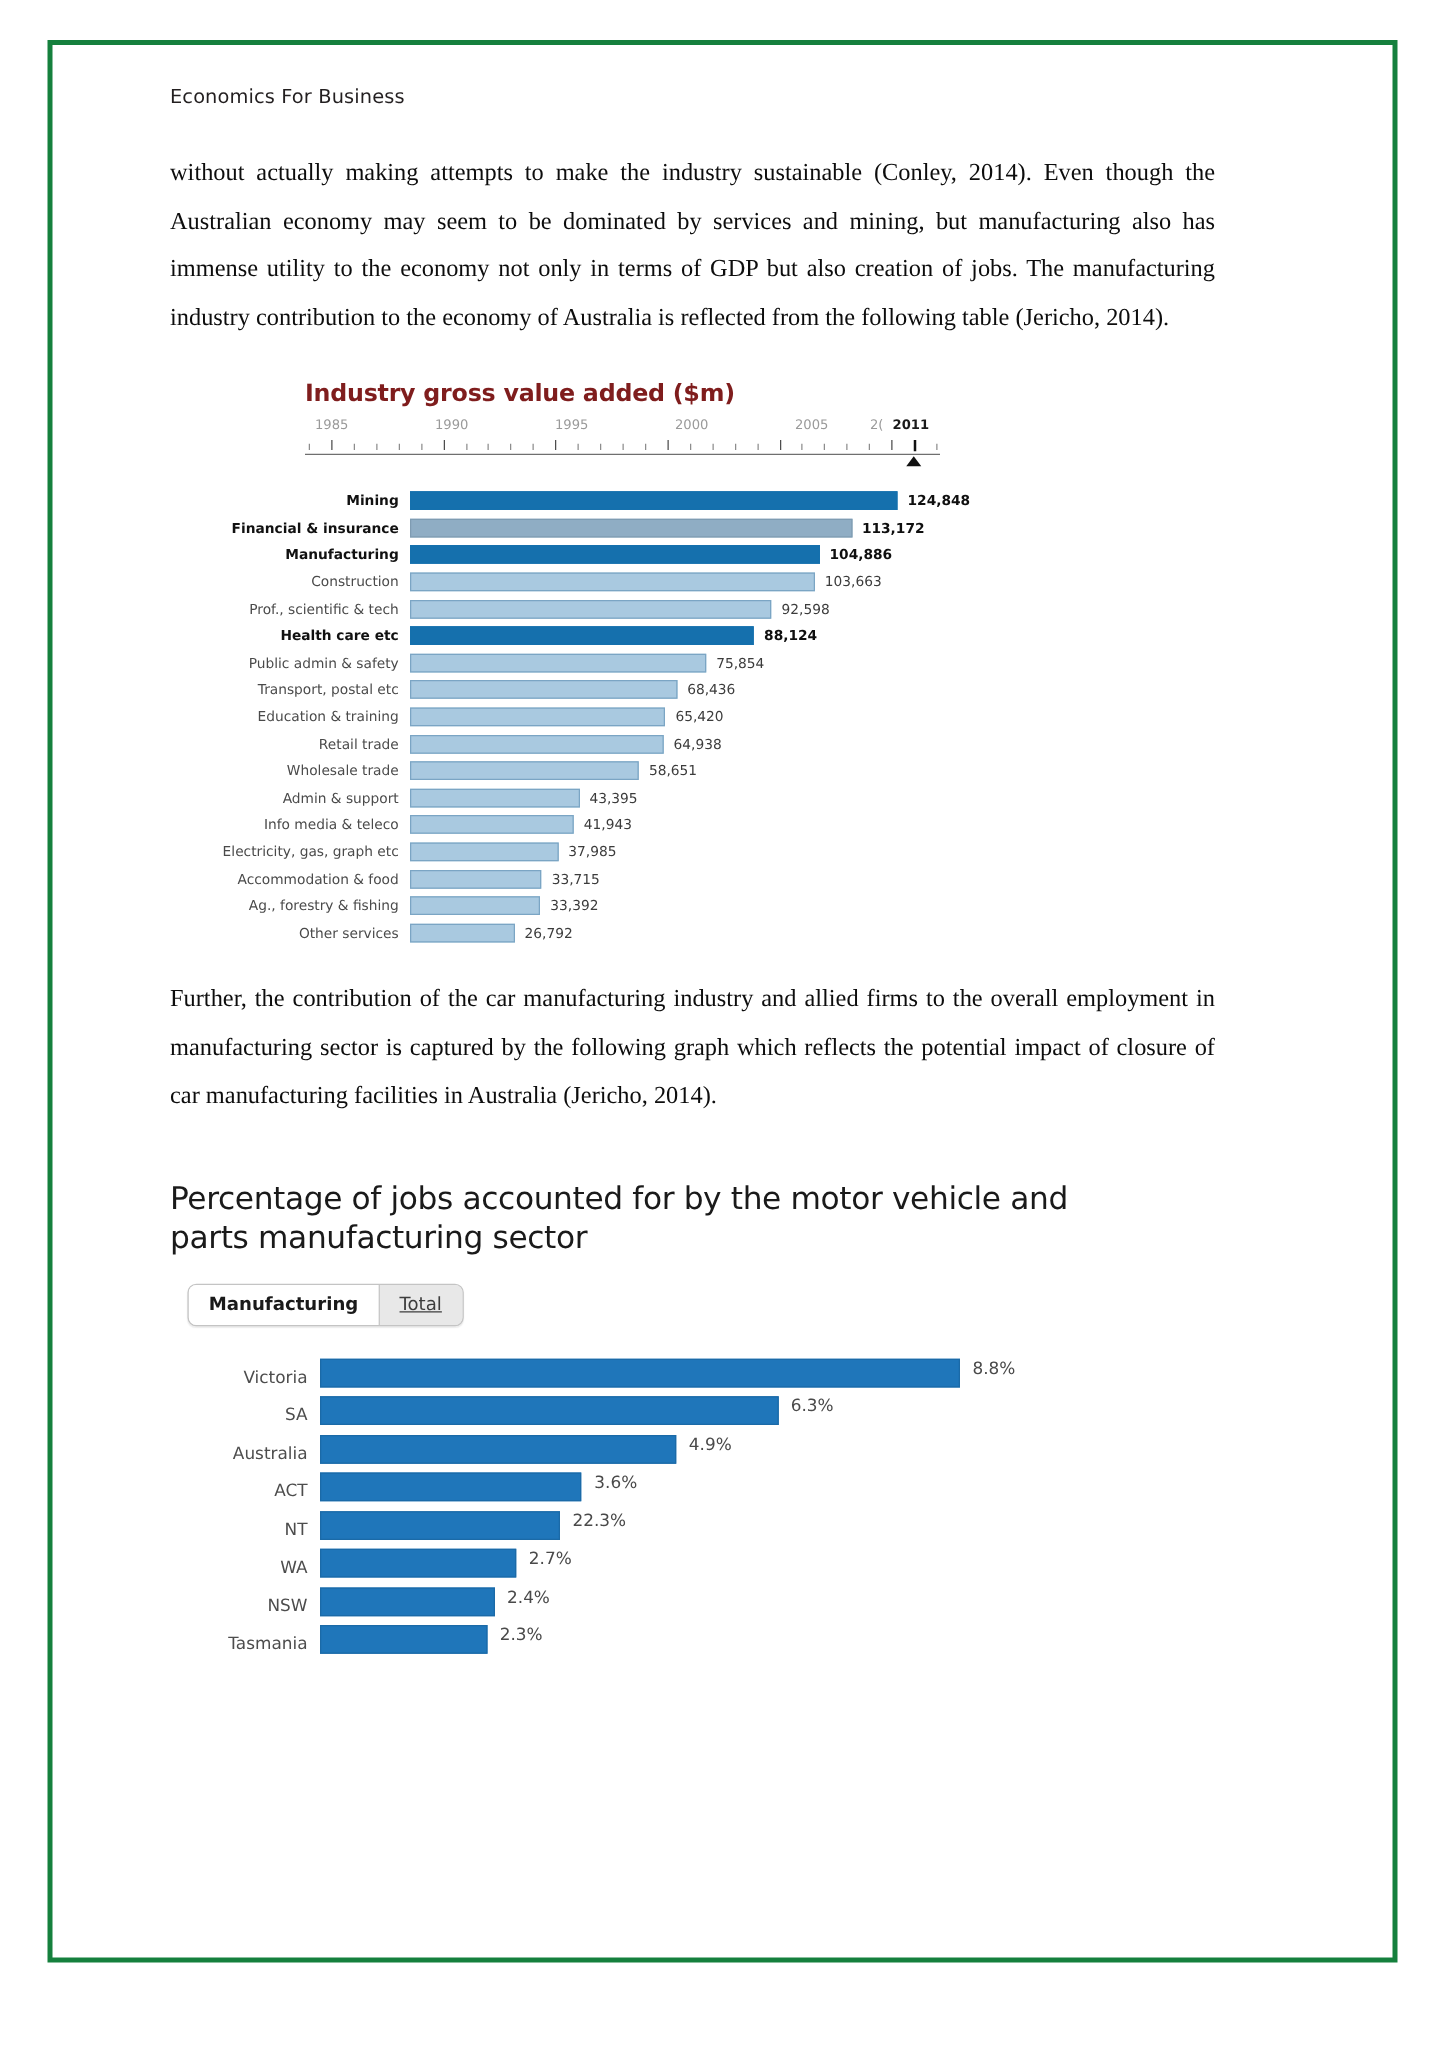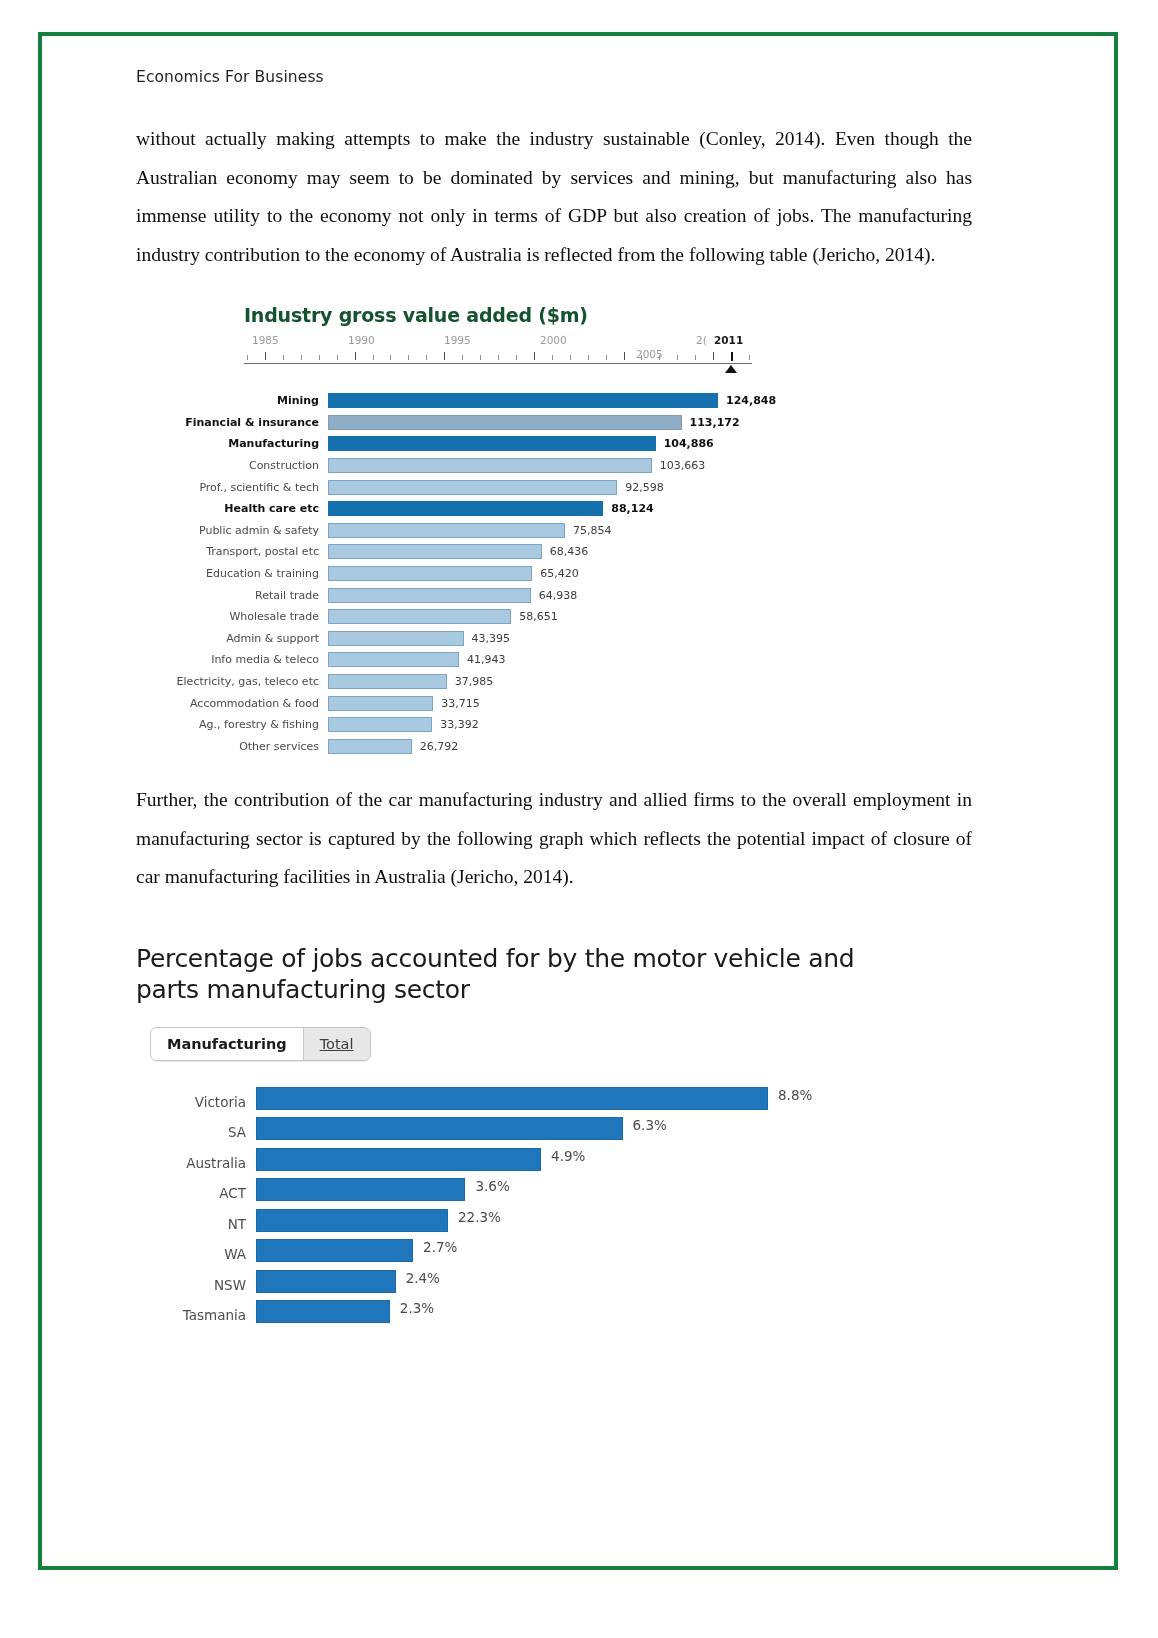--- a/index.html
+++ b/index.html
@@ -61,7 +61,7 @@
     font-family: "DejaVu Sans", sans-serif;
     font-size: 19px;
     font-weight: 600;
-    color: #14532d;
+    color: #7f1d1d;
     letter-spacing: -0.2px;
     margin-left: 108px;
   }

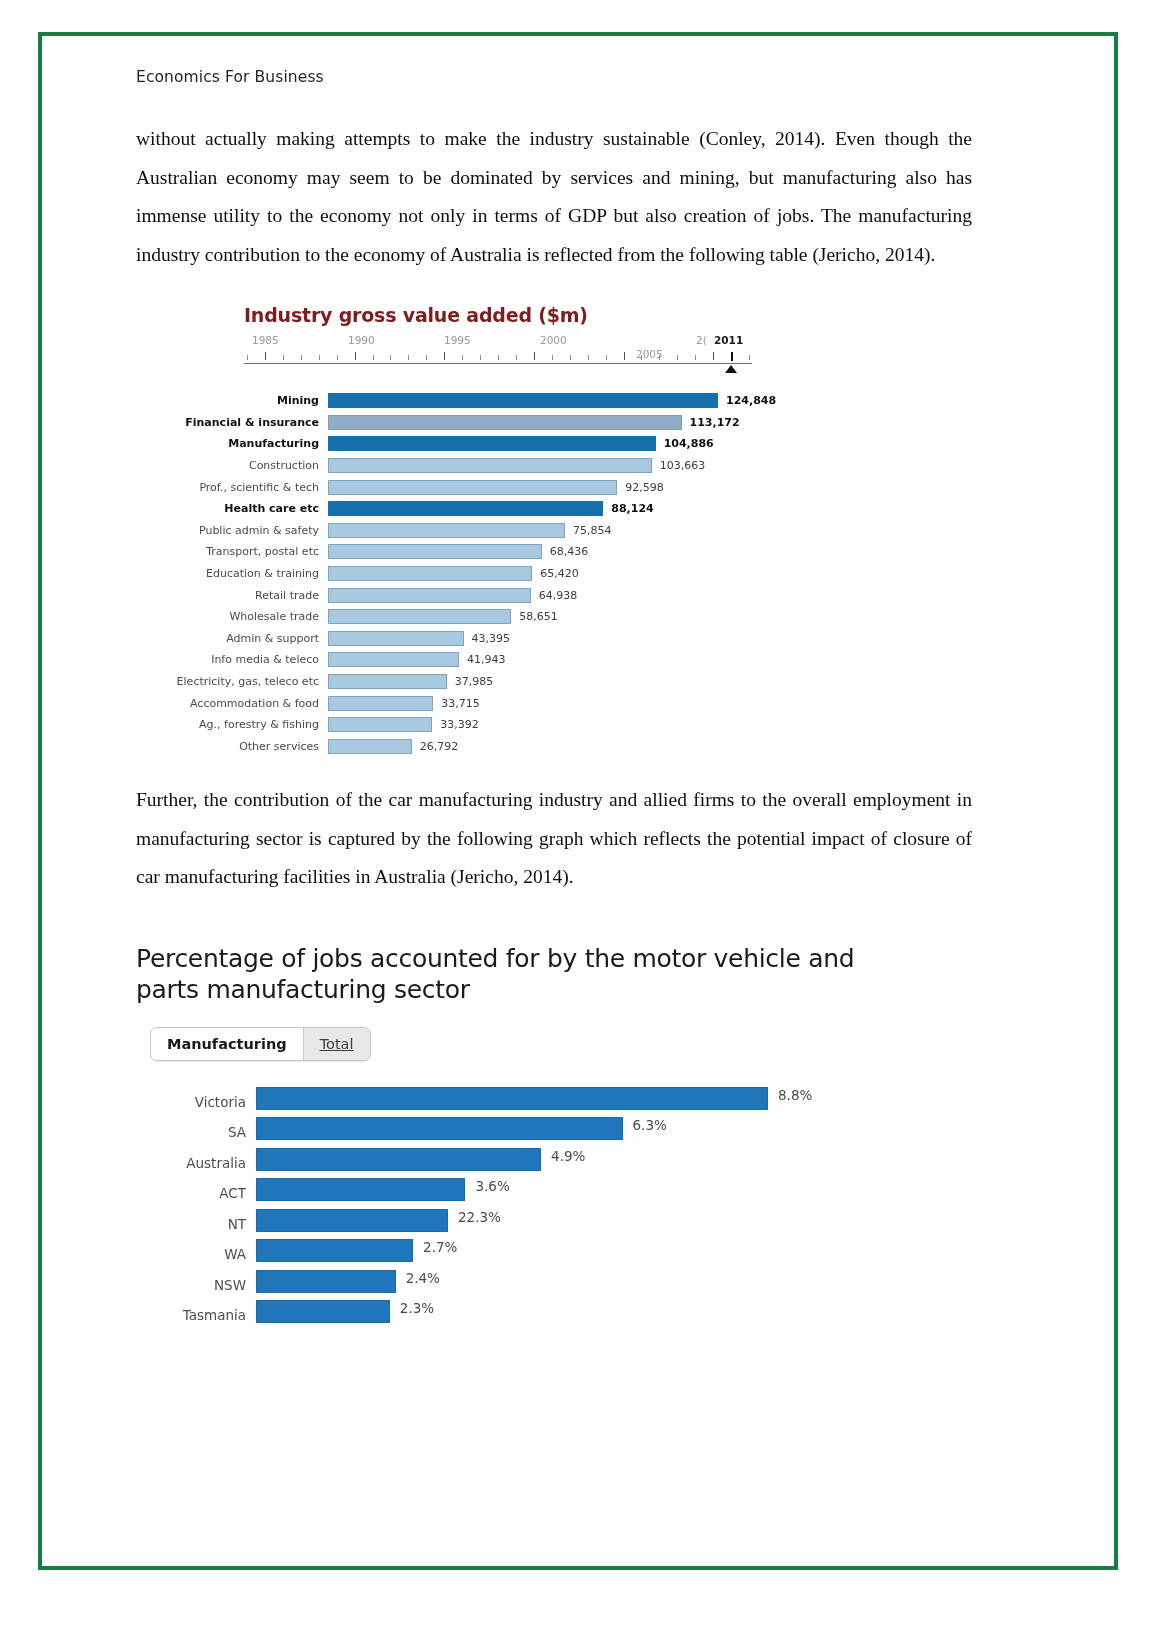--- a/index.html
+++ b/index.html
@@ -244,7 +244,7 @@
             <div class="c1-year" style="left: 104px;">1990</div>
             <div class="c1-year" style="left: 200px;">1995</div>
             <div class="c1-year" style="left: 296px;">2000</div>
-            <div class="c1-year" style="left: 392px; margin-top: 14px;">2005</div>
+            <div class="c1-year" style="left: 392px;">2005</div>
             <div class="c1-year" style="left: 452px;">2(</div>
             <div class="c1-year cur" style="left: 470px; text-align: right;">2011</div>
           </div>

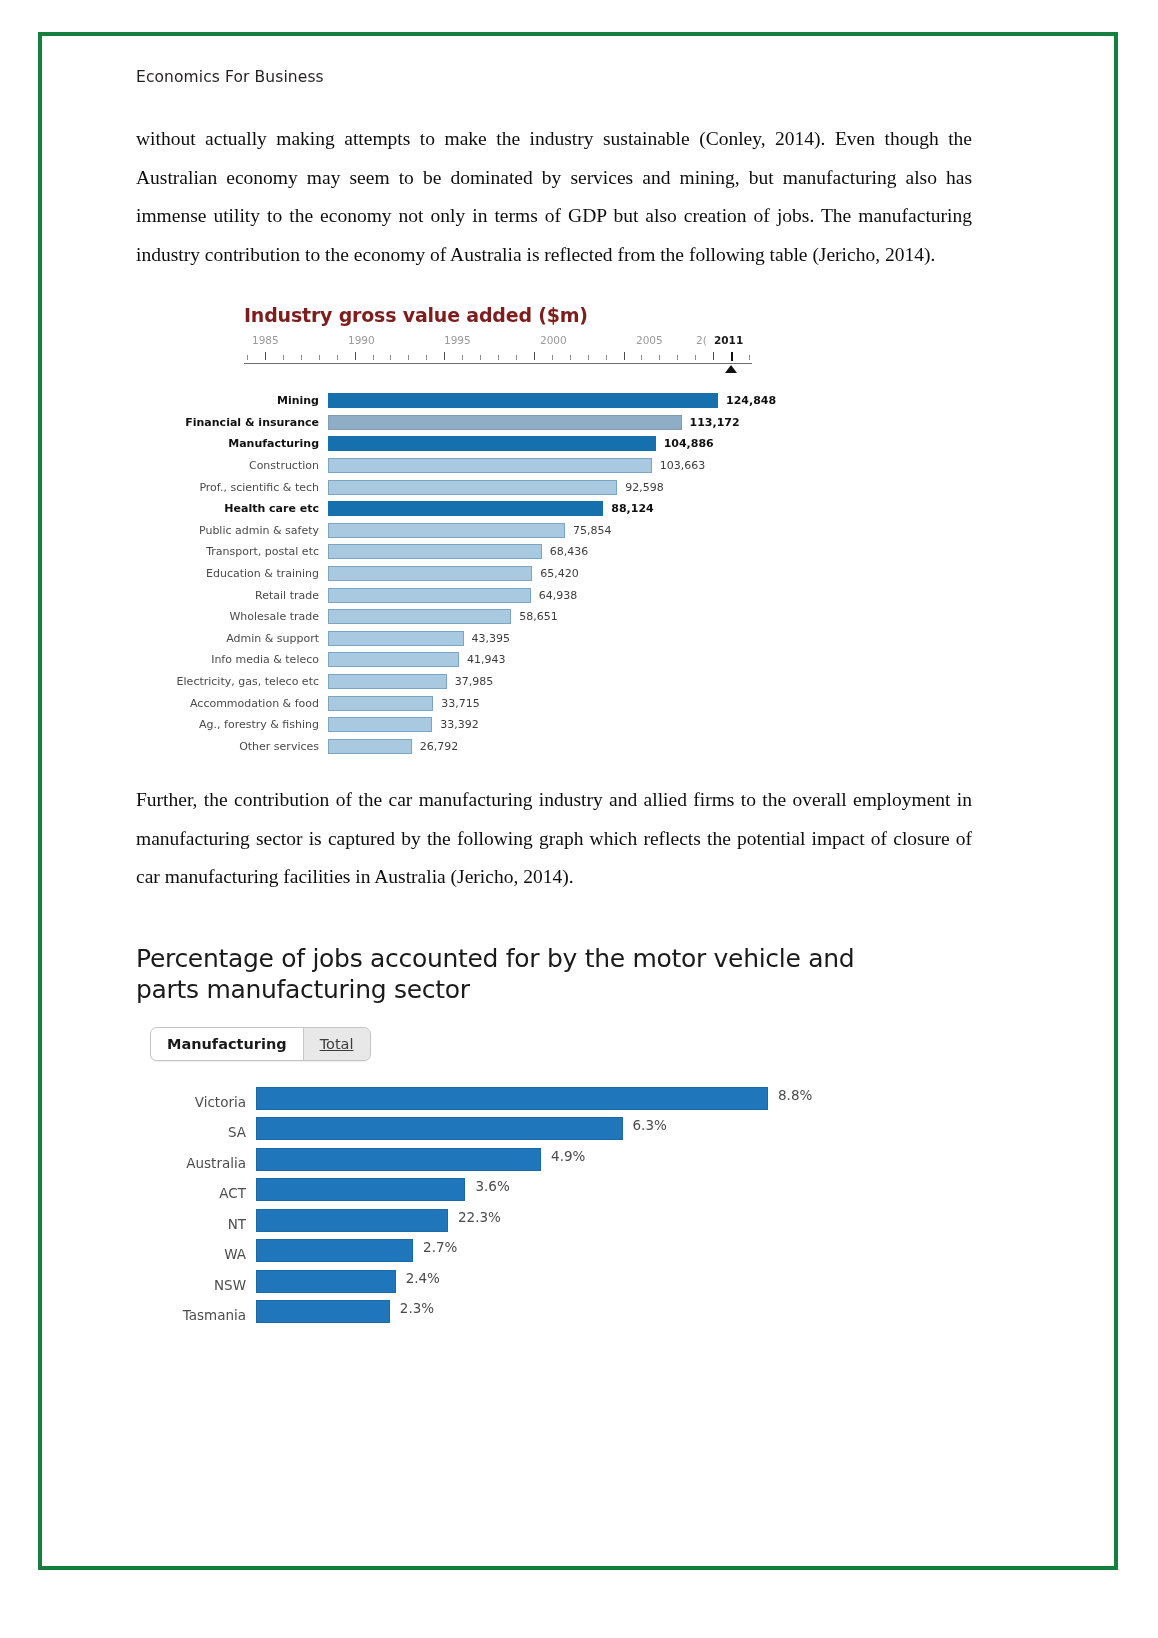--- a/index.html
+++ b/index.html
@@ -376,7 +376,7 @@
             </div>
           </div>
           <div class="c1-row">
-            <div class="c1-label">Electricity, gas, teleco etc</div>
+            <div class="c1-label">Electricity, gas, graph etc</div>
             <div class="c1-barwrap">
               <div class="c1-bar light" style="width: 118.657px;"></div>
               <div class="c1-val">37,985</div>

